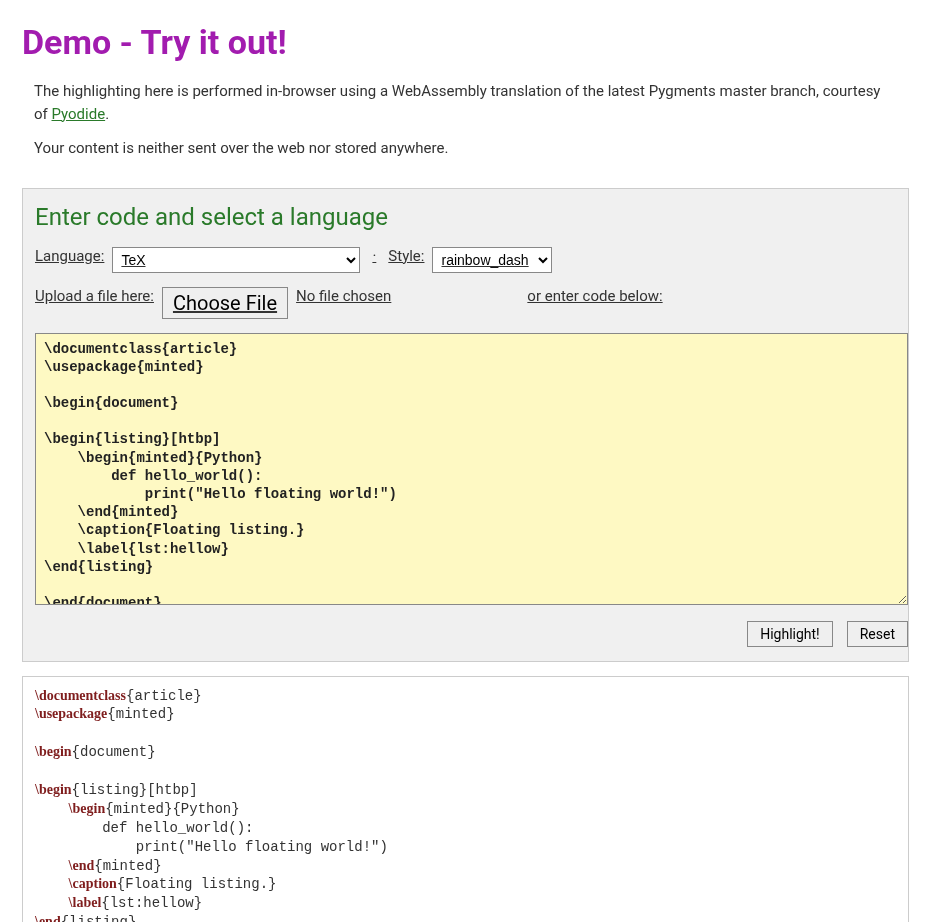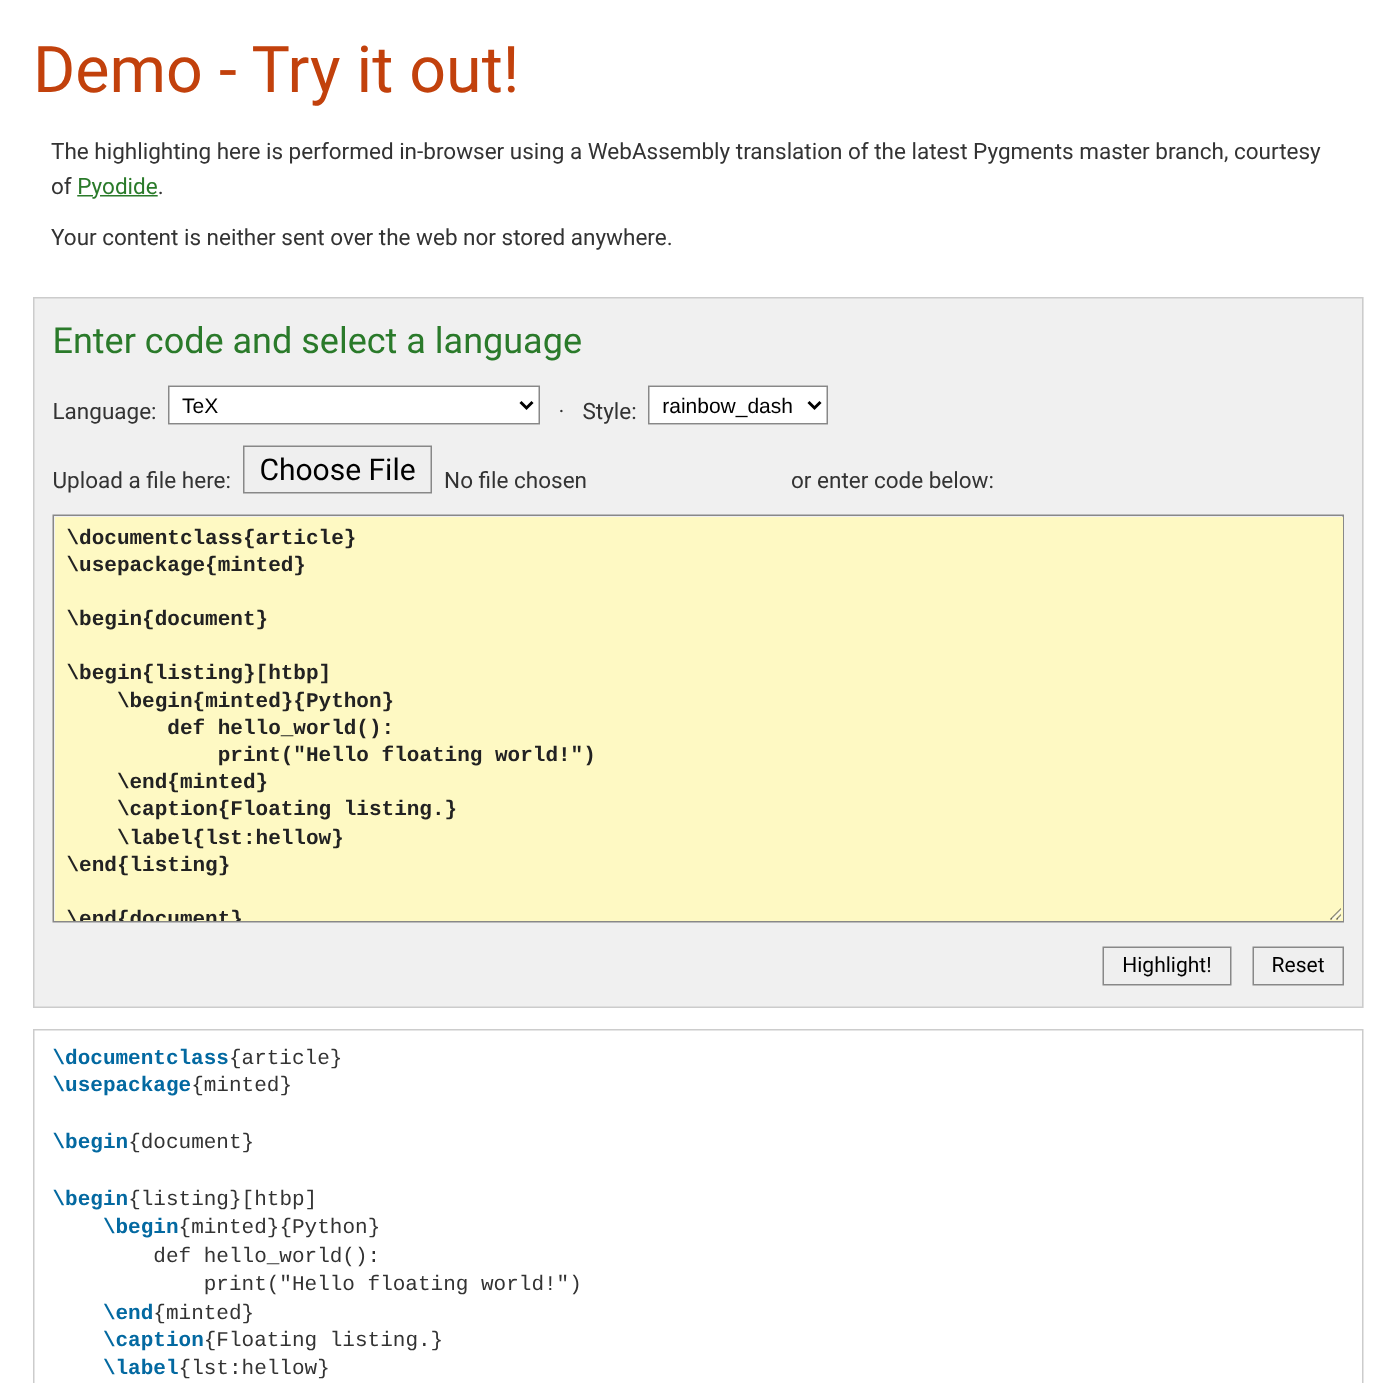--- a/index.html
+++ b/index.html
@@ -12,9 +12,9 @@
     width: 931px;
   }
   h1 {
-    font-size: 43px;
-    font-weight: 400;
-    color: #c2410c;
+    font-size: 34px;
+    font-weight: 700;
+    color: #a21caf;
     margin: 22px 0 18px 0;
   }
   p {

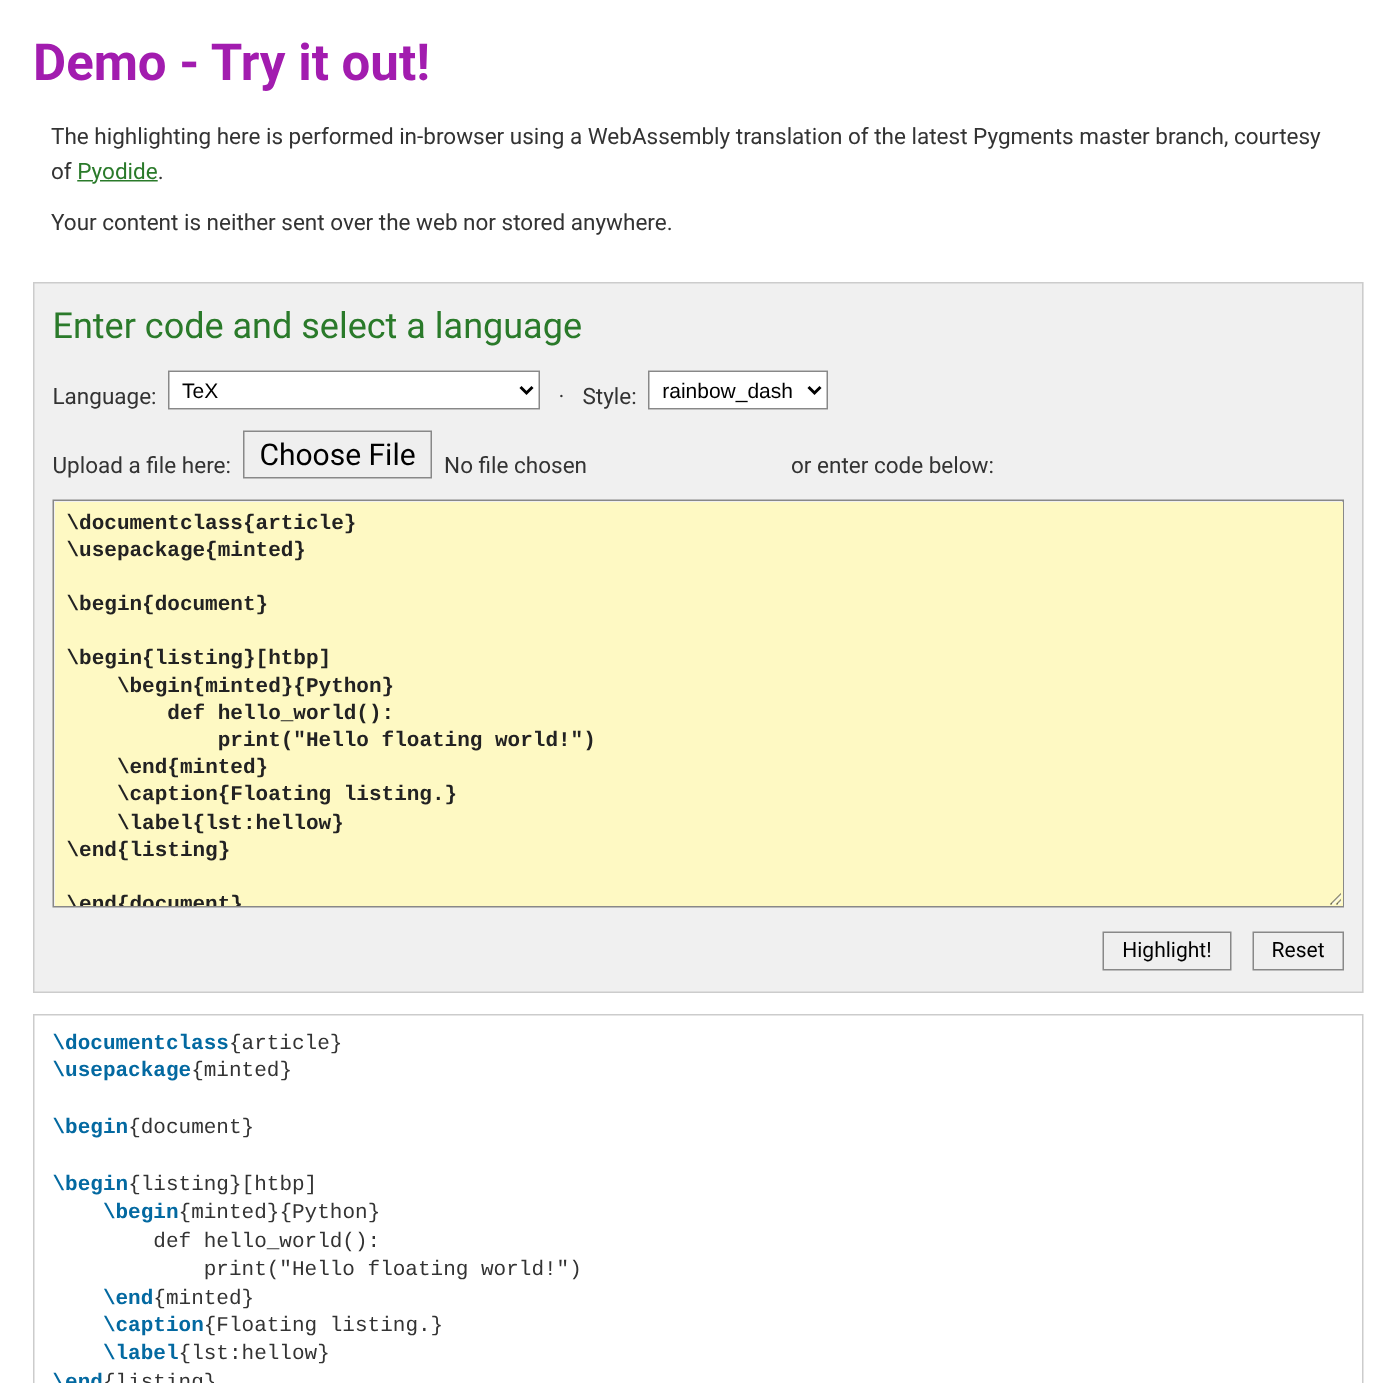--- a/index.html
+++ b/index.html
@@ -30,7 +30,7 @@
   .panel {
     border: 1px solid #ccc;
     background: #f0f0f0;
-    padding: 10px 12px 14px 12px;
+    padding: 10px 0 14px 12px;
     margin-top: 28px;
   }
   .panel h2 {

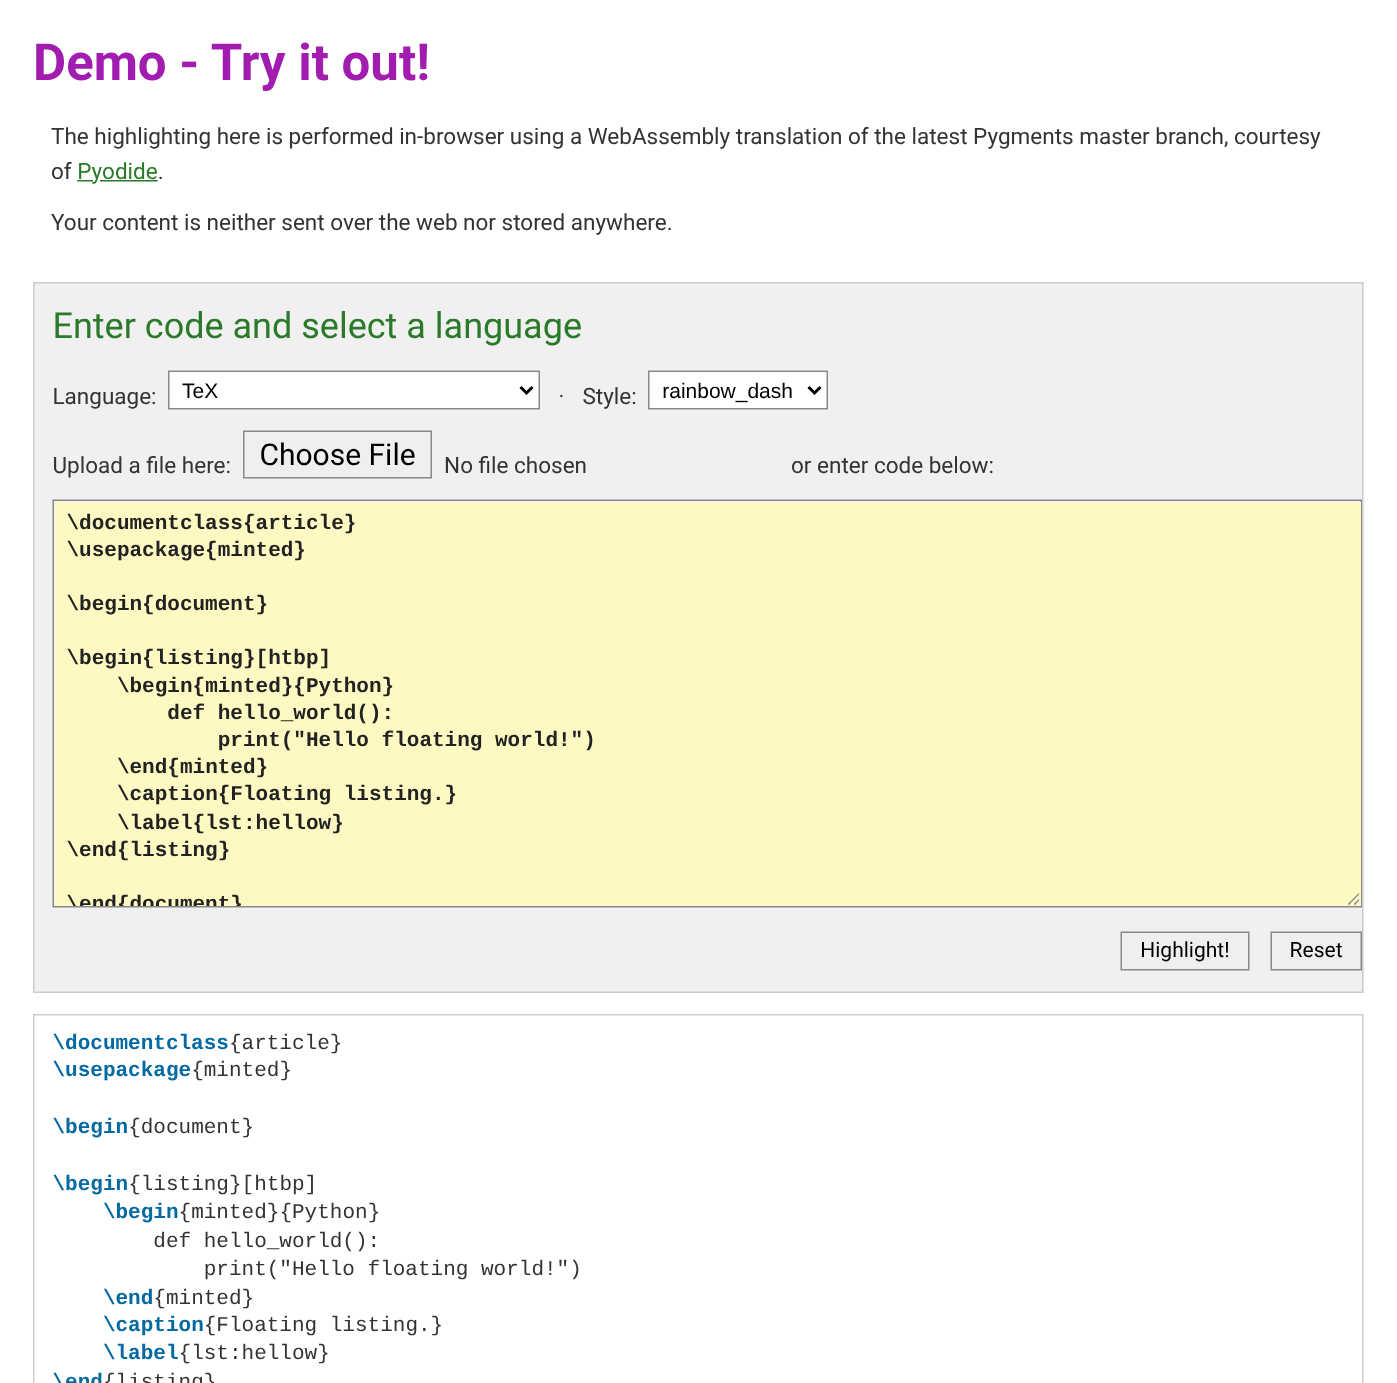--- a/index.html
+++ b/index.html
@@ -41,11 +41,12 @@
   }
   .row {
     display: flex;
-    align-items: flex-end;
+    align-items: flex-start;
     gap: 8px;
     flex-wrap: wrap;
     font-size: 15px;
     color: #333;
+    text-decoration: underline;
   }
   .row + .row { margin-top: 14px; }
   select {

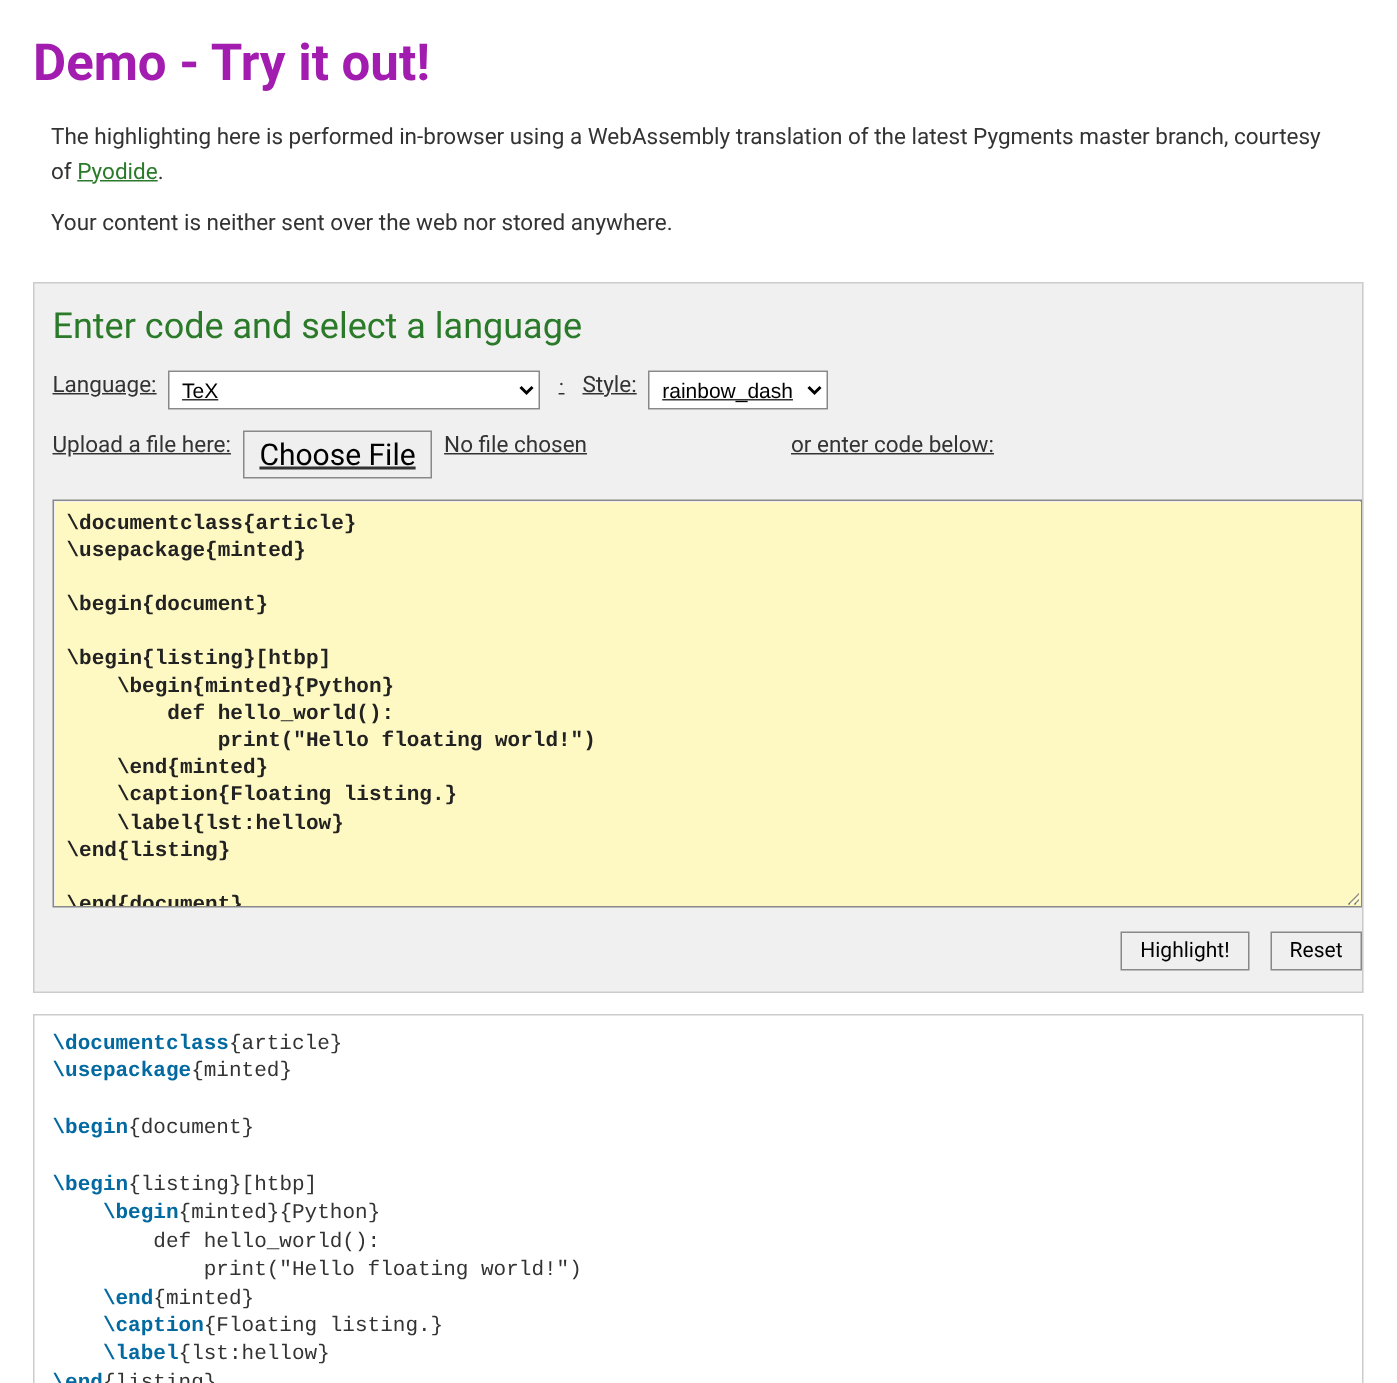--- a/index.html
+++ b/index.html
@@ -107,7 +107,7 @@
     white-space: pre;
     color: #333;
   }
-  .k { color: #0369a1; font-weight: bold; }
+  .k { color: #7f1d1d; font-weight: bold; font-family: Liberation Serif, serif; }
   .nb { color: #333; }
   .p { color: #333; }
 </style>

